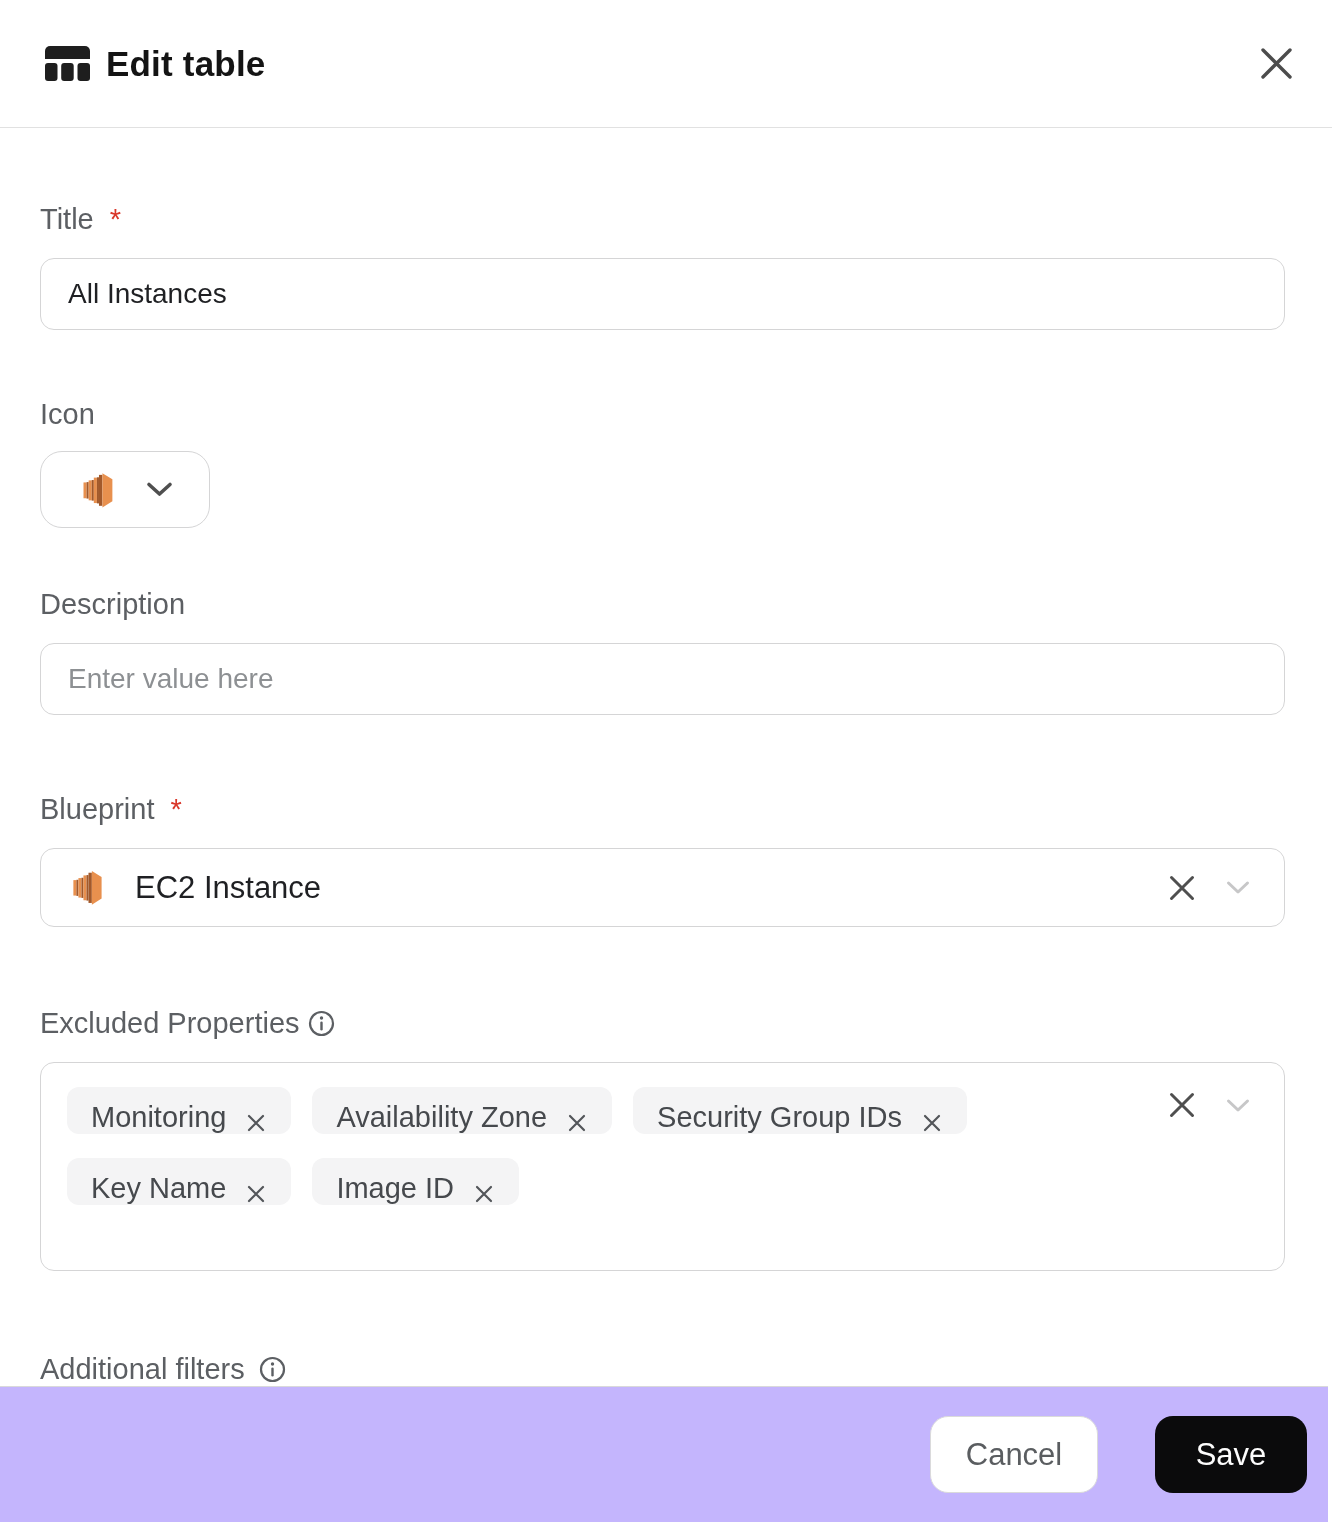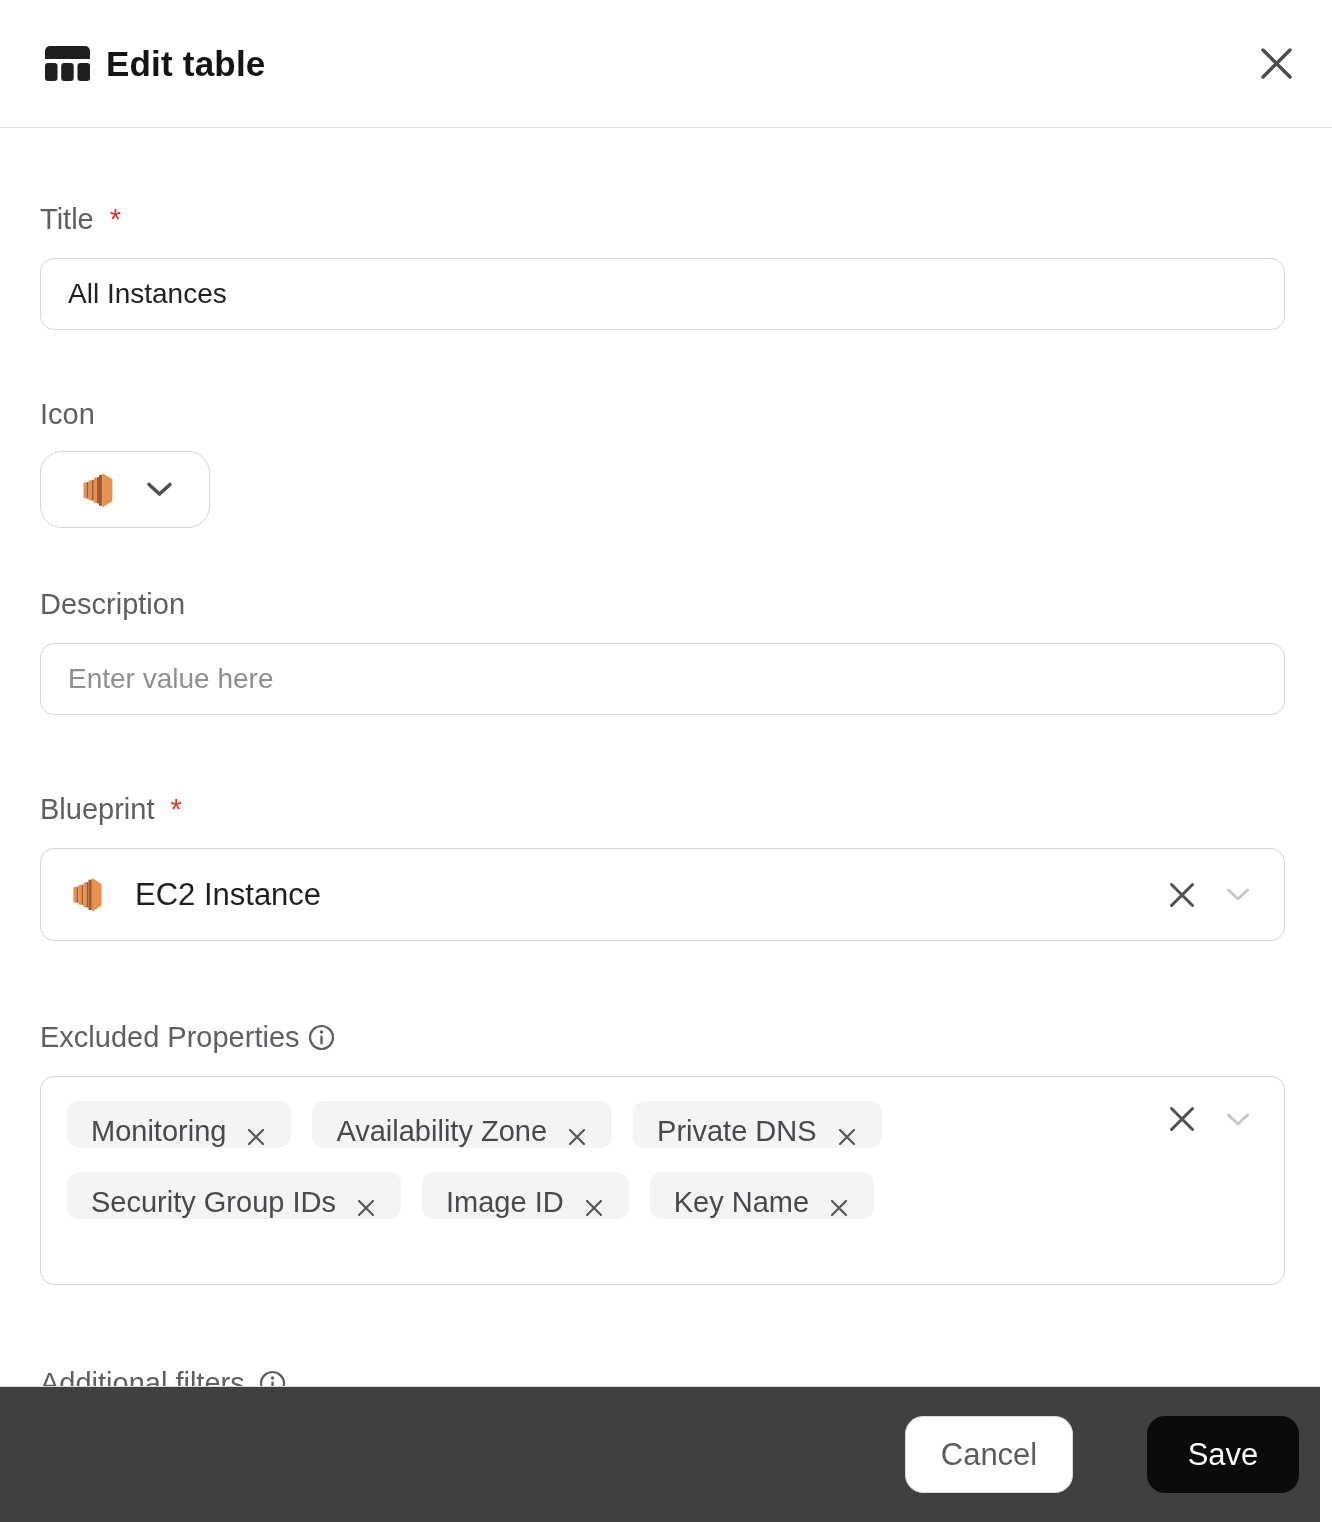--- a/index.html
+++ b/index.html
@@ -36,7 +36,7 @@
     border-radius:22px; background:#fff; display:flex; align-items:center; justify-content:center;
     gap:24px; cursor:pointer; }
 
-  .select-field { position:relative; width:100%; height:93px; margin-top:22px;
+  .select-field { position:relative; width:100%; height:79px; margin-top:22px;
     border:1.5px solid #d5d5d6; border-radius:14px; background:#fff;
     display:flex; align-items:center; padding:0 34px 0 27px; gap:24px; cursor:pointer; }
   .select-value { font-size:31px; color:#1f2023; }

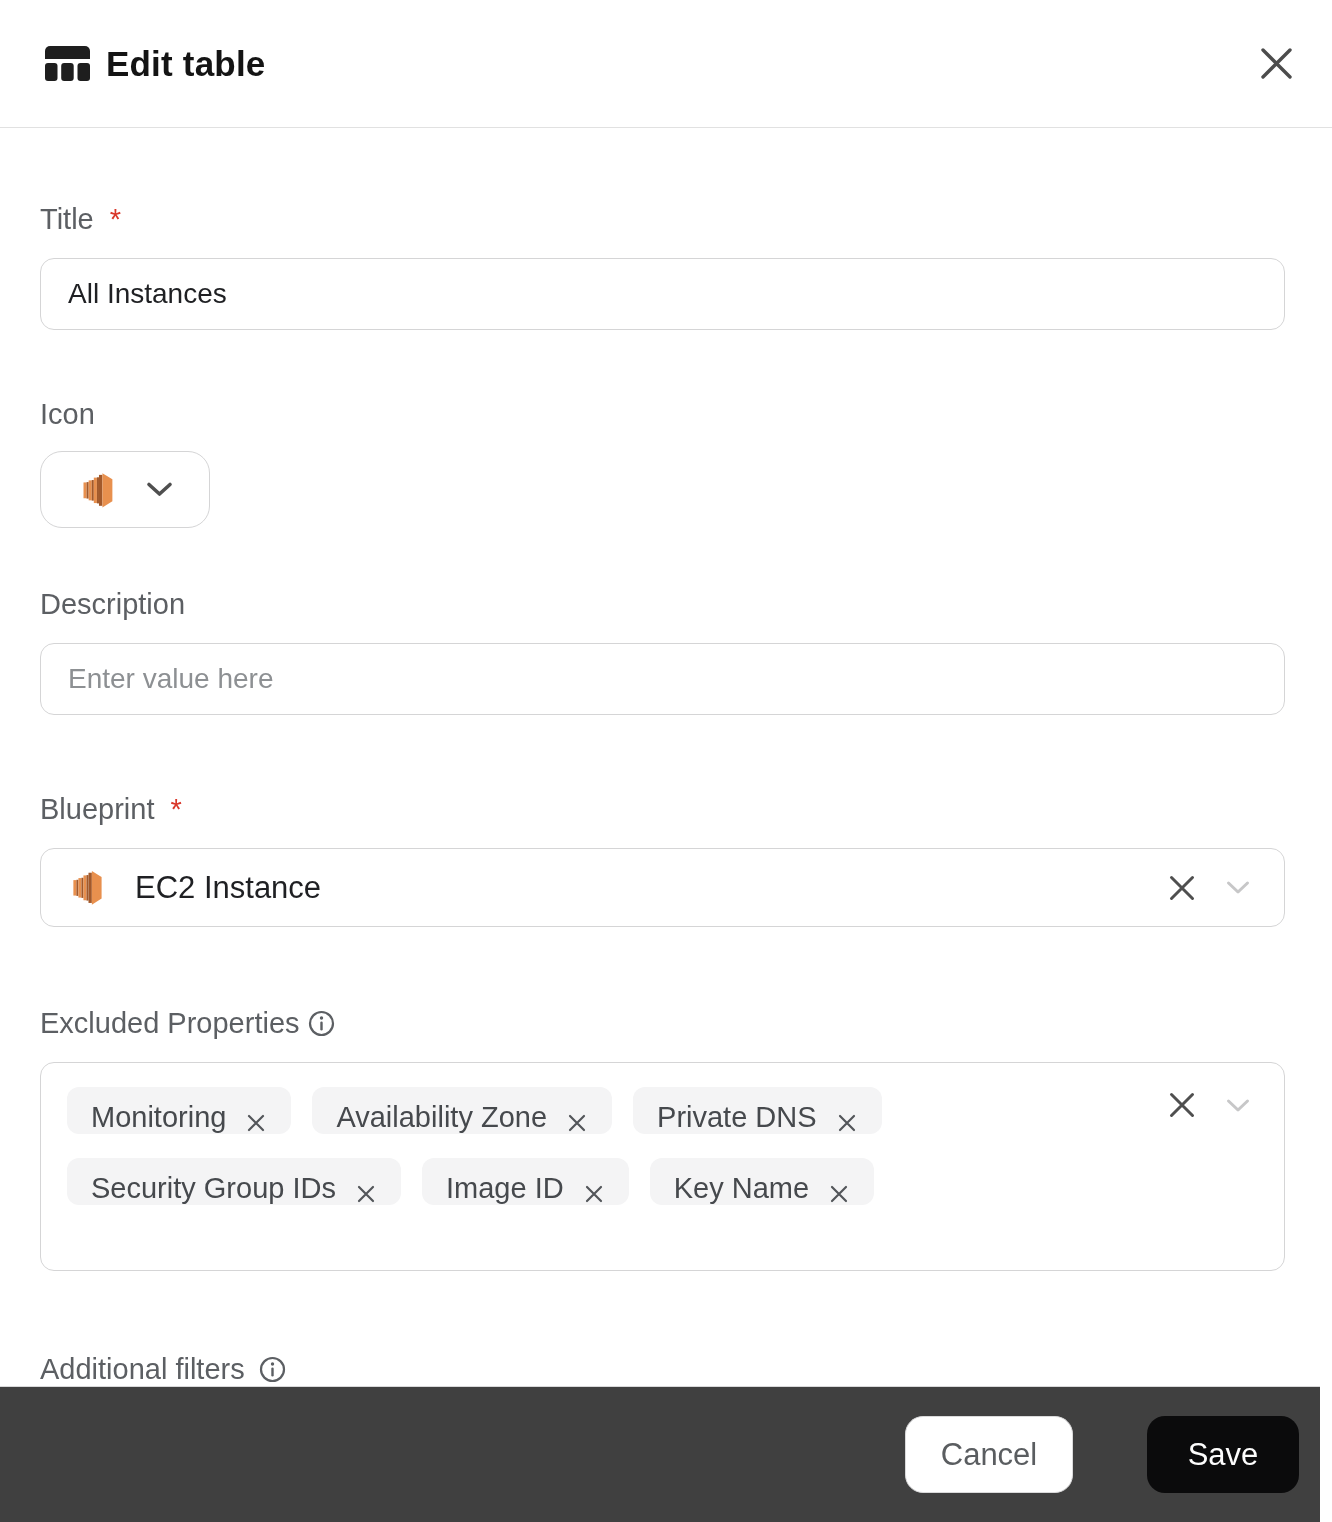--- a/index.html
+++ b/index.html
@@ -177,12 +177,6 @@
           </span>
 
 
-          <span class="chip">
-            <span class="chip-label">Private DNS</span>
-            <svg class="chip-x" width="22" height="22" viewBox="0 0 22 22">
-              <path d="M4 4 L18 18 M18 4 L4 18" stroke="#53565a" stroke-width="2.2" stroke-linecap="round" fill="none"></path>
-            </svg>
-          </span>
 
           <span class="chip">
             <span class="chip-label">Security Group IDs</span>

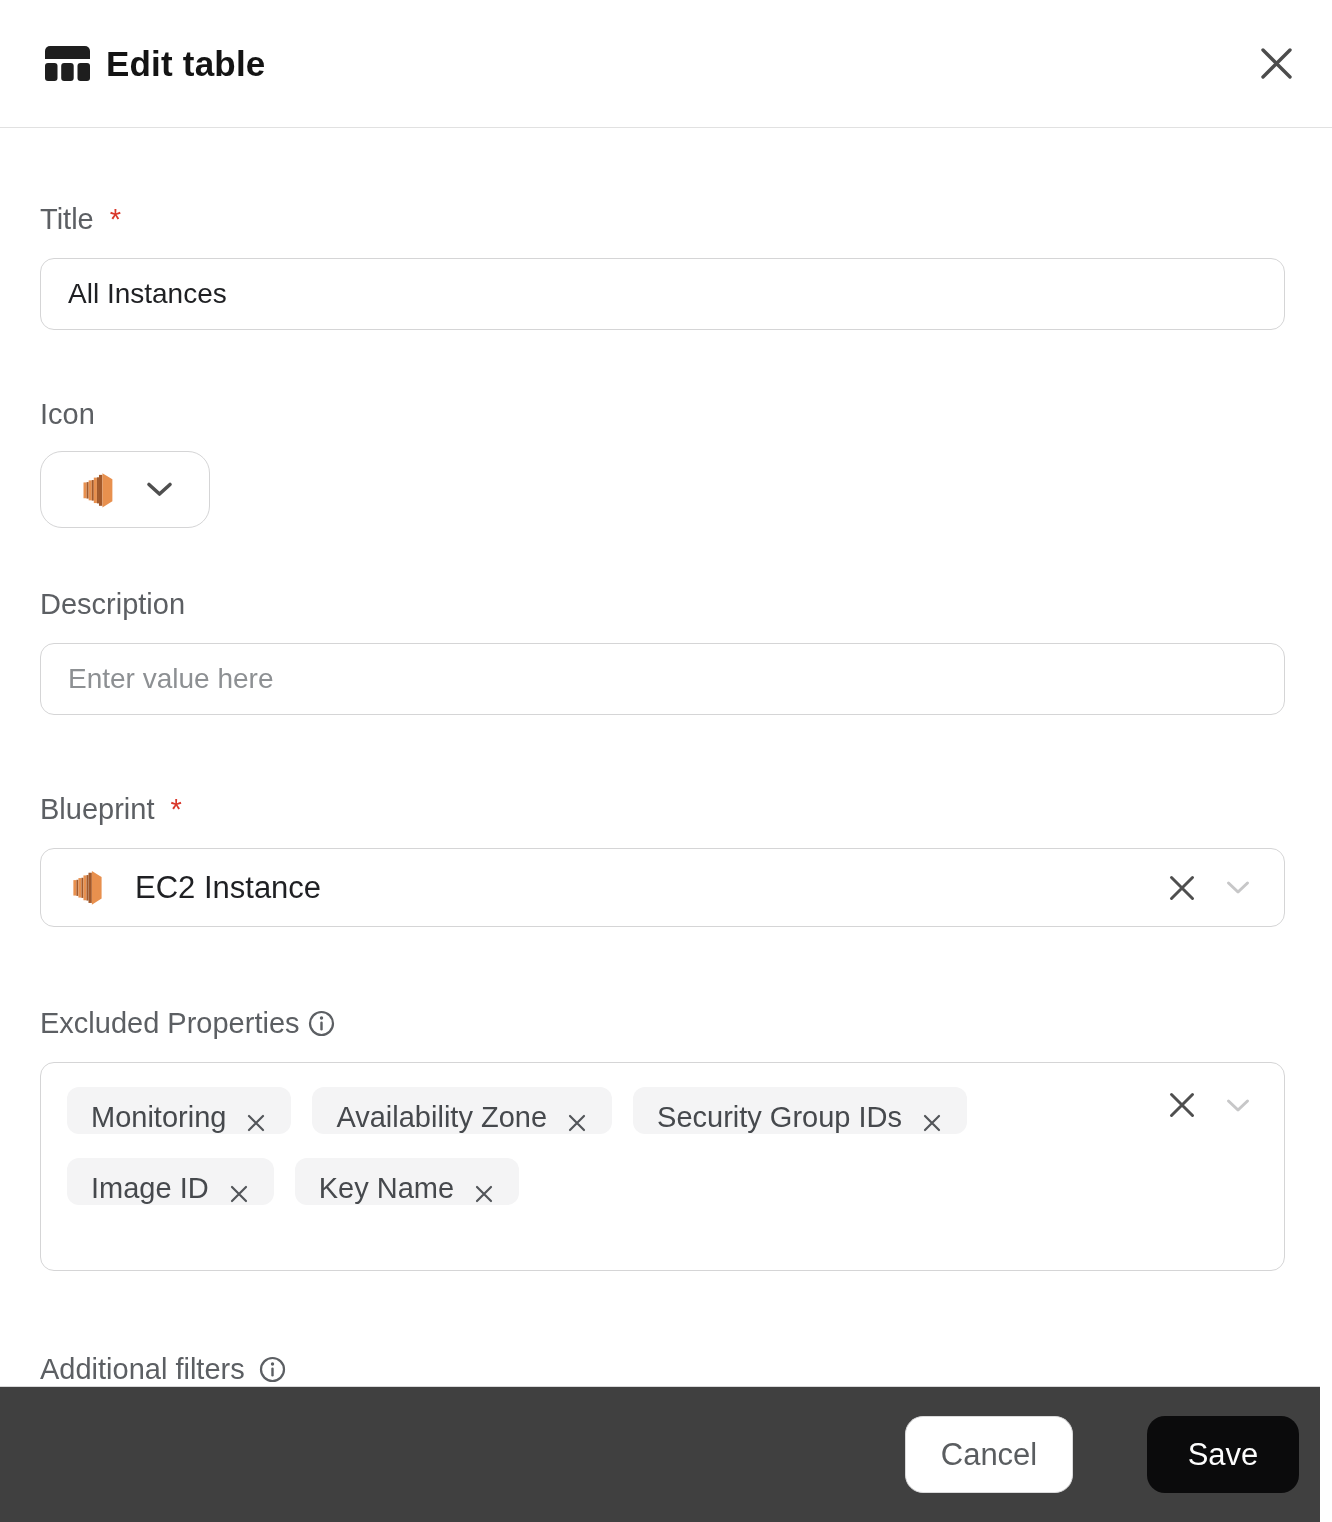--- a/index.html
+++ b/index.html
@@ -186,14 +186,14 @@
           </span>
 
           <span class="chip">
+            <span class="chip-label">Key Name</span>
+            <svg class="chip-x" width="22" height="22" viewBox="0 0 22 22">
+              <path d="M4 4 L18 18 M18 4 L4 18" stroke="#53565a" stroke-width="2.2" stroke-linecap="round" fill="none"></path>
+            </svg>
+          </span>
+
+          <span class="chip">
             <span class="chip-label">Image ID</span>
-            <svg class="chip-x" width="22" height="22" viewBox="0 0 22 22">
-              <path d="M4 4 L18 18 M18 4 L4 18" stroke="#53565a" stroke-width="2.2" stroke-linecap="round" fill="none"></path>
-            </svg>
-          </span>
-
-          <span class="chip">
-            <span class="chip-label">Key Name</span>
             <svg class="chip-x" width="22" height="22" viewBox="0 0 22 22">
               <path d="M4 4 L18 18 M18 4 L4 18" stroke="#53565a" stroke-width="2.2" stroke-linecap="round" fill="none"></path>
             </svg>

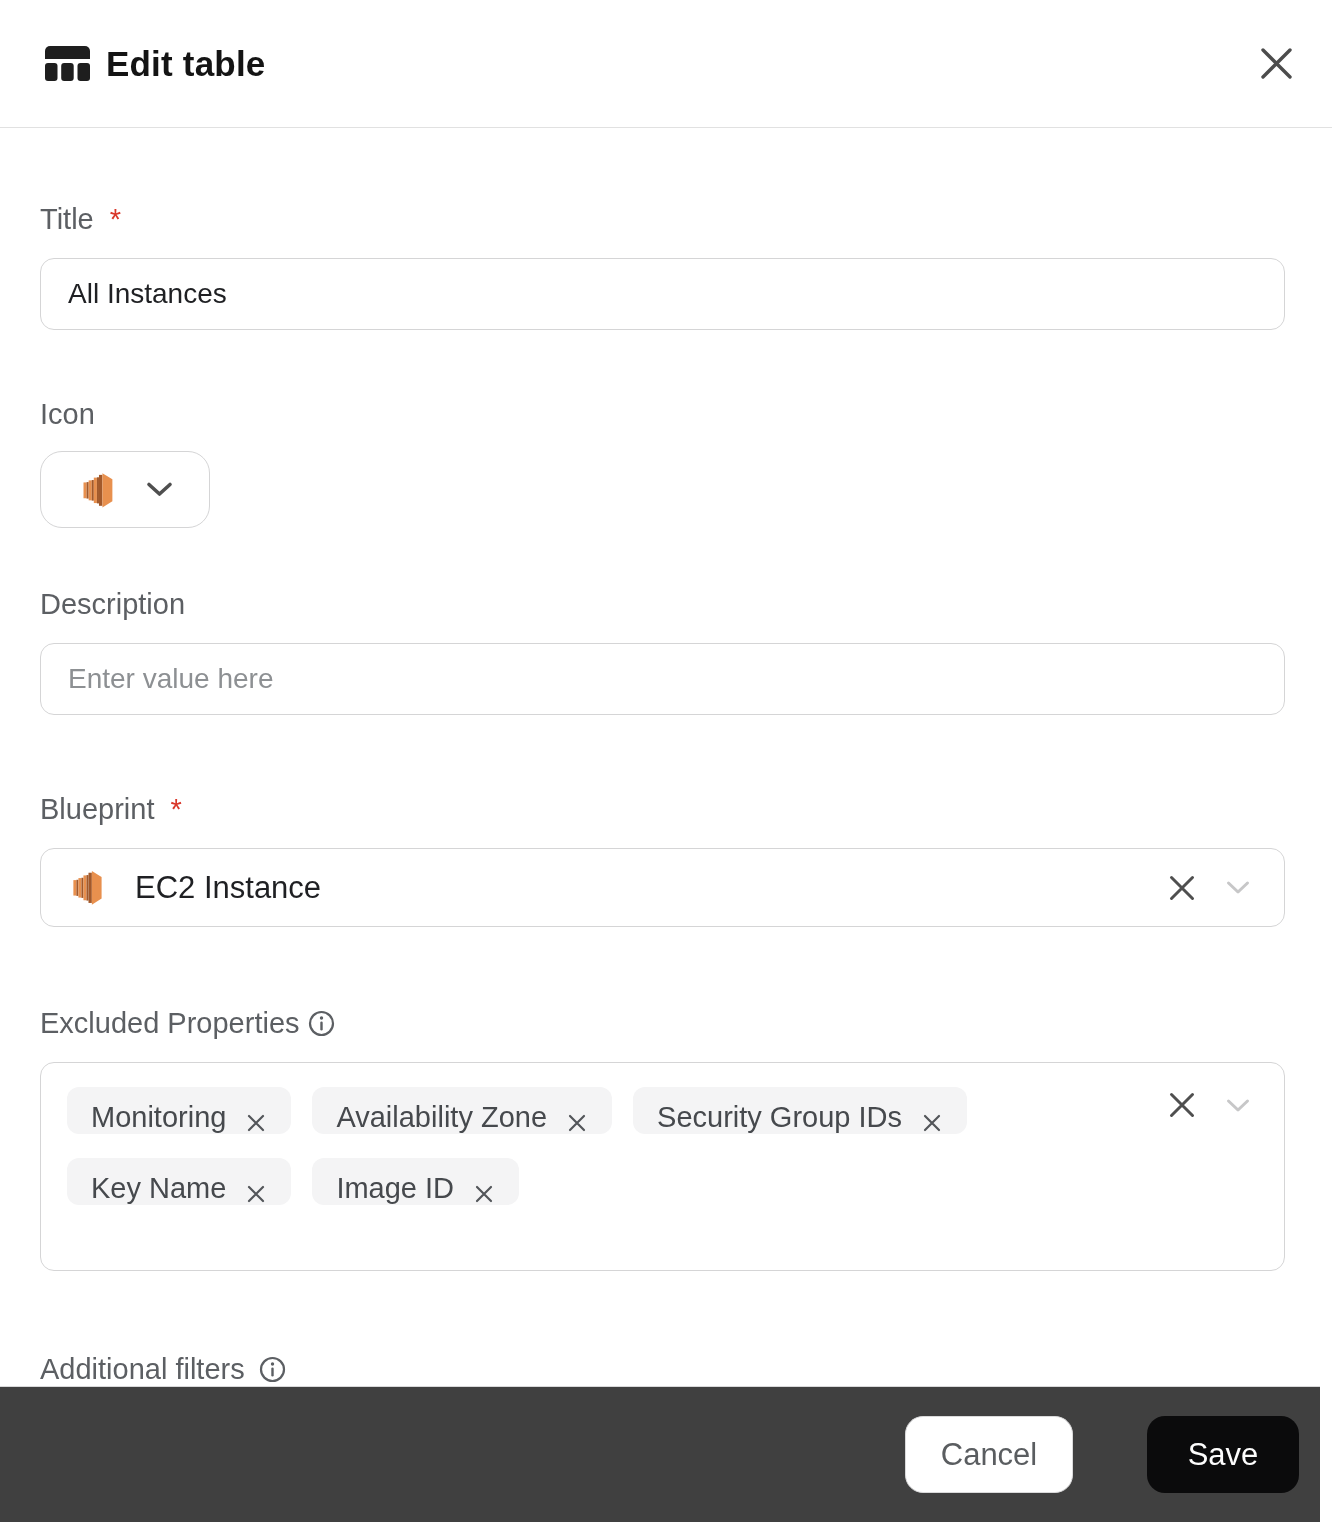--- a/index.html
+++ b/index.html
@@ -60,9 +60,9 @@
     background:#fff; border:1.5px solid #dcdcdd; border-radius:12px; cursor:pointer; }
 
   
-  .footer { position:absolute; left:0; right:12px; bottom:0; height:136px; background:#404040;
+  .footer { position:absolute; left:0; right:4px; bottom:0; height:136px; background:#c4b5fd;
     border-top:1px solid #d9d9da; display:flex; align-items:center; justify-content:flex-end;
-    gap:74px; padding-right:21px; }
+    gap:57px; padding-right:21px; }
   .btn { height:77px; border-radius:18px; font-size:31px; font-family:"Liberation Sans", sans-serif; cursor:pointer; }
   .btn-cancel { width:168px; background:#fff; border:1.5px solid #dadadb; color:#5a5d60; }
   .btn-save { width:152px; background:#0b0b0c; border:none; color:#fdfdfd; }

